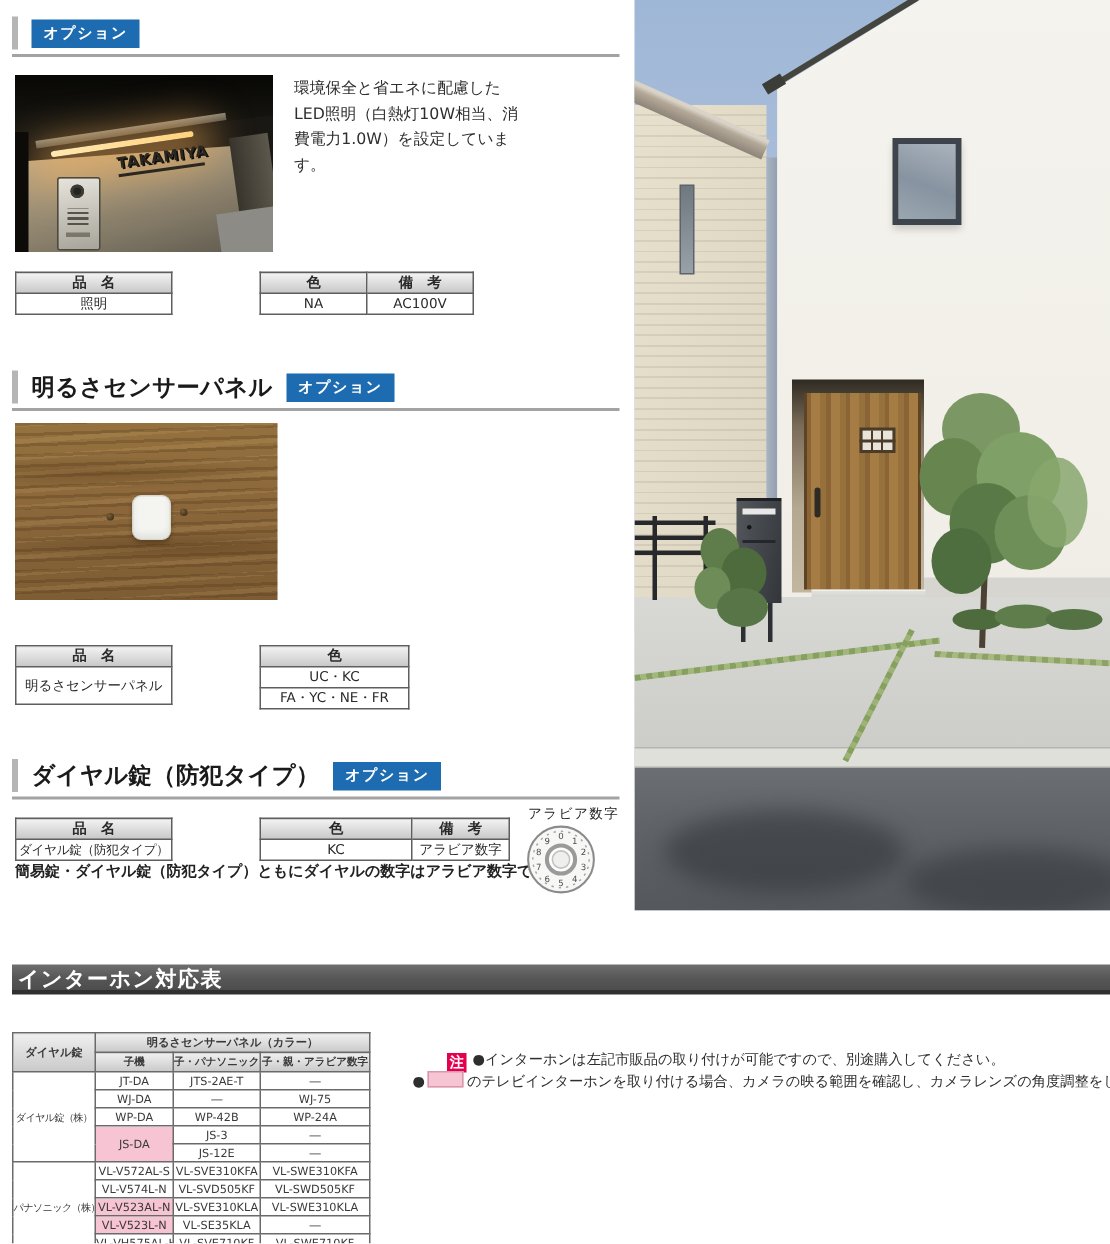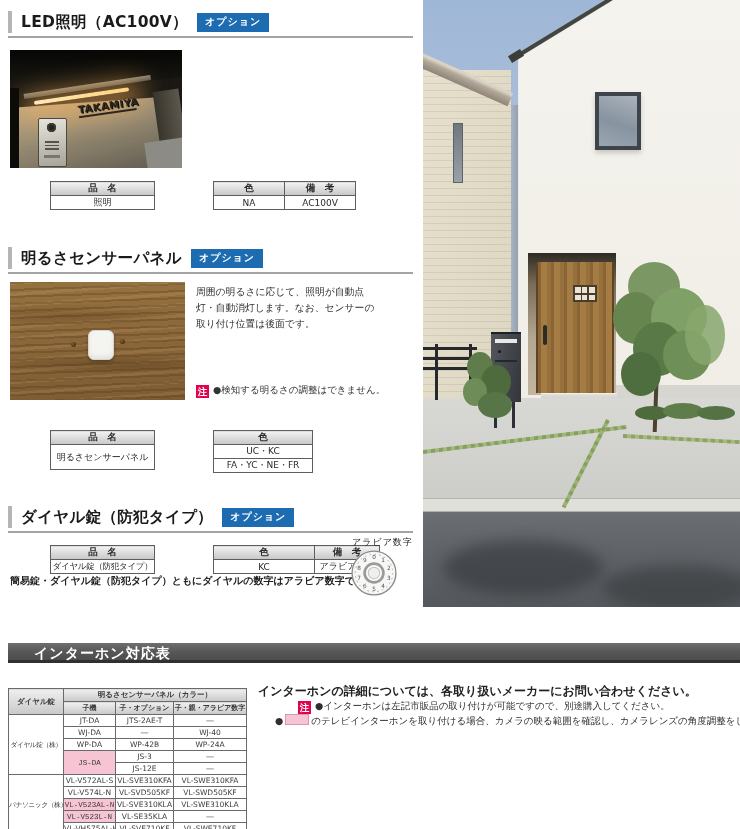--- a/index.html
+++ b/index.html
@@ -89,7 +89,6 @@
 
   <div class="sec-head" style="top:11px;">
     <span class="sec-bar"></span>
-    <span class="sec-title">LED照明（AC100V）</span>
     <span class="opt-badge">オプション</span>
   </div>
   <div class="sec-rule" style="top:36px;"></div>

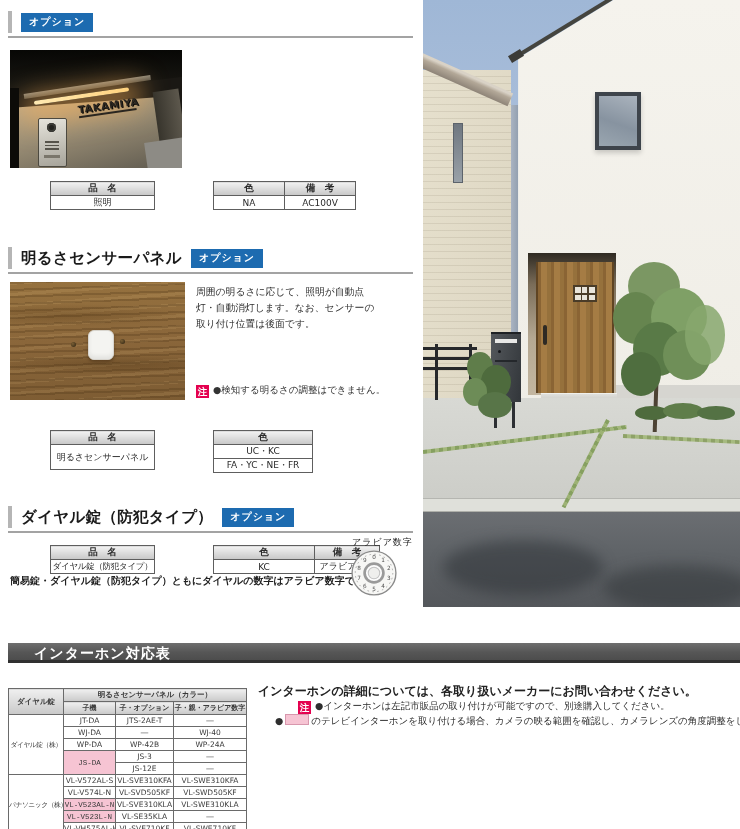--- a/index.html
+++ b/index.html
@@ -109,6 +109,7 @@
     <div class="nameplate">TAKAMIYA</div>
   </div>
 
+  <div class="desc nw" style="left:196px;top:51px;width:150px;white-space:normal;font-size:10.5px;">環境保全と省エネに配慮したLED照明（白熱灯10W相当、消費電力1.0W）を設定しています。</div>
 
   <table class="spec" style="left:10px;top:181px;width:105px;">
     <tbody>

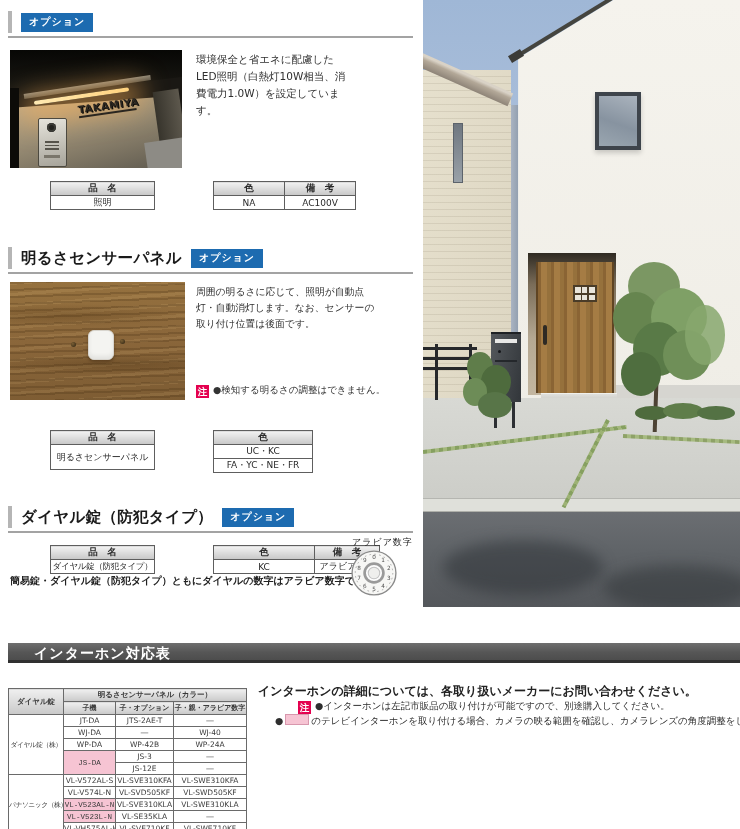--- a/index.html
+++ b/index.html
@@ -26,7 +26,7 @@
               margin-right:4px;vertical-align:-2px;}
 
   
-  table.spec{position:absolute;border-collapse:collapse;table-layout:fixed;margin-left:40px;}
+  table.spec{position:absolute;border-collapse:collapse;table-layout:fixed;}
   table.spec th,table.spec td{border:1px solid #5e5e5e;text-align:center;padding:0;
               font-size:9px;color:#2a2a2a;white-space:nowrap;overflow:hidden;}
   table.spec th{background:linear-gradient(#f2f2f2,#c7c7c7);font-weight:bold;font-size:9.5px;height:12px;}

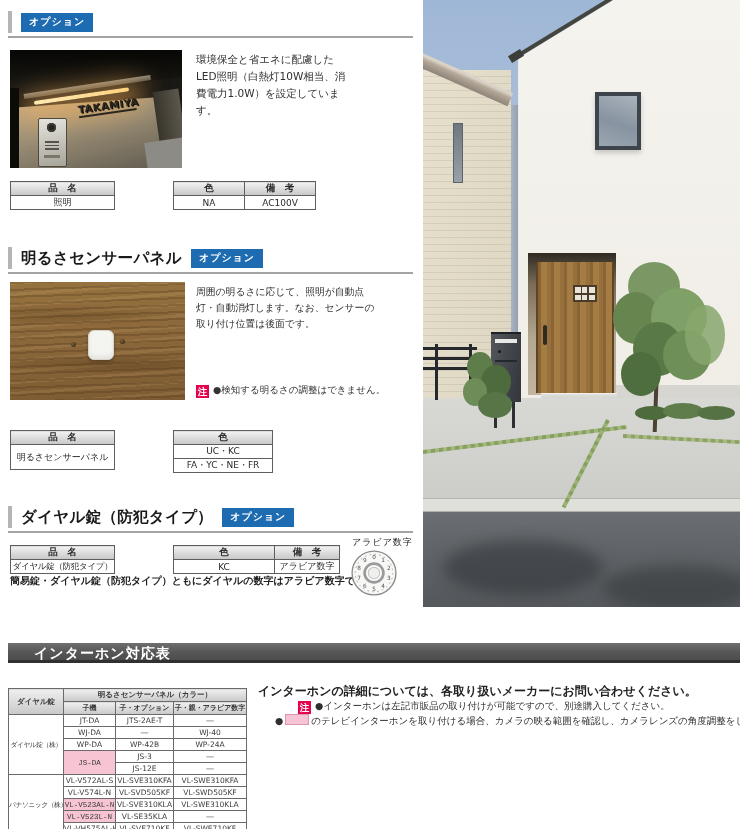--- a/index.html
+++ b/index.html
@@ -147,7 +147,6 @@
     <div class="abs" style="left:110px;top:57px;width:5px;height:5px;border-radius:50%;background:radial-gradient(circle at 35% 35%,#7a5f34,#2c2212);"></div>
   </div>
 
-  <div class="desc" style="left:196px;top:284px;width:184px;font-size:9.8px;">周囲の明るさに応じて、照明が自動点灯・自動消灯します。なお、センサーの取り付け位置は後面です。</div>
 
   <div class="abs nw" style="left:196px;top:384px;font-size:9.5px;">
     <span class="note-badge">注</span><span>●検知する明るさの調整はできません。</span>

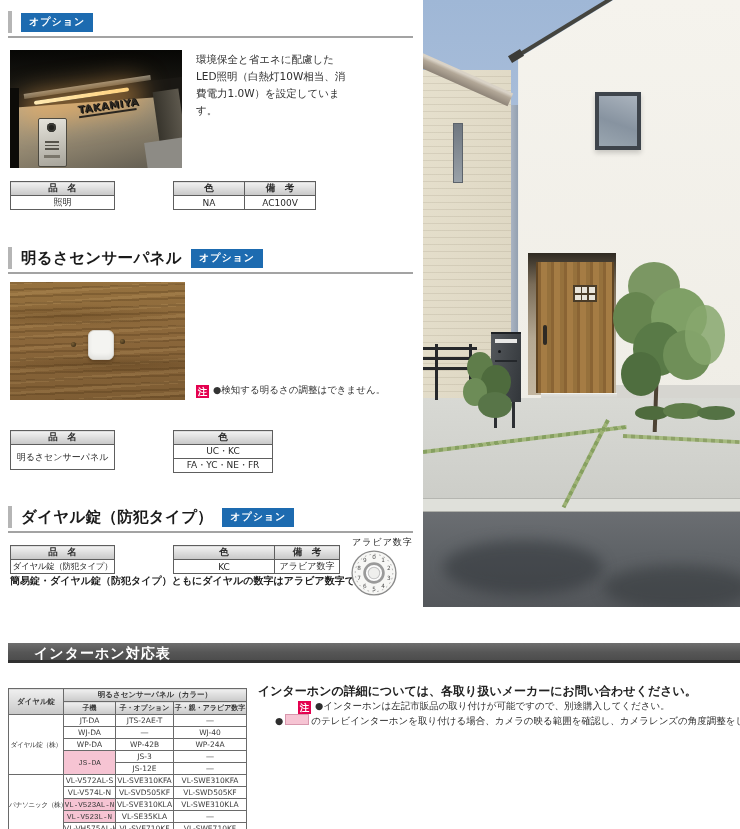--- a/index.html
+++ b/index.html
@@ -148,9 +148,6 @@
   </div>
 
 
-  <div class="abs nw" style="left:196px;top:384px;font-size:9.5px;">
-    <span class="note-badge">注</span><span>●検知する明るさの調整はできません。</span>
-  </div>
 
   <table class="spec" style="left:10px;top:430px;width:105px;">
     <tbody>

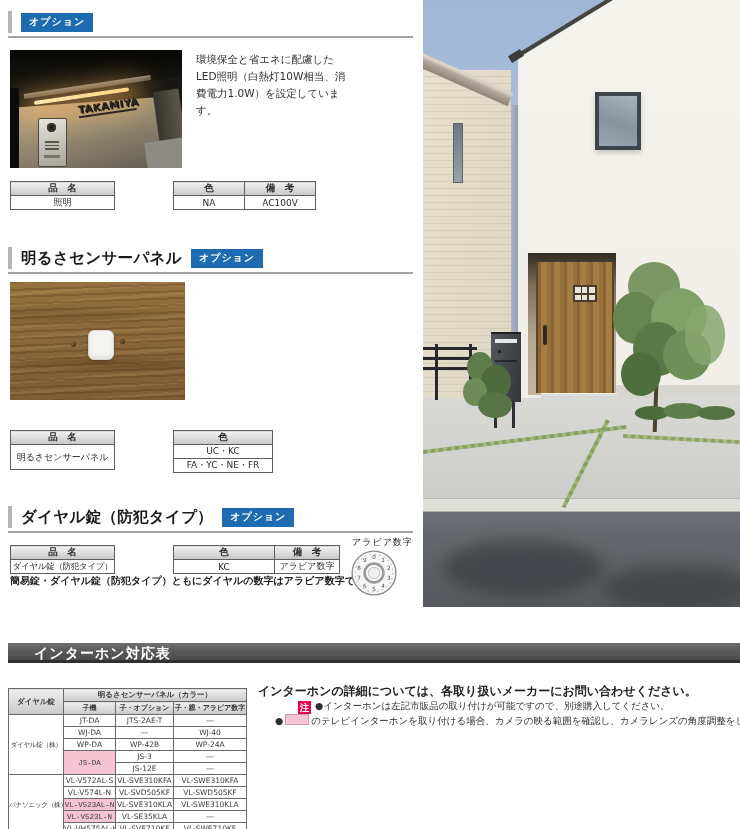--- a/index.html
+++ b/index.html
@@ -47,7 +47,7 @@
   .banner{position:absolute;left:8px;top:643px;width:732px;height:20px;line-height:20px;
           background:linear-gradient(180deg,#6f6f6f,#565656 55%,#4d4d4d);
           border-bottom:3px solid #303030;color:#fff;font-size:14px;font-weight:bold;
-          padding-left:26px;box-sizing:border-box;letter-spacing:1px;}
+          padding-left:4px;box-sizing:border-box;letter-spacing:1px;}
 
   .info-line{position:absolute;font-size:12px;font-weight:bold;white-space:nowrap;color:#222;}
   .note-line{position:absolute;font-size:9.5px;white-space:nowrap;color:#2e2e2e;}

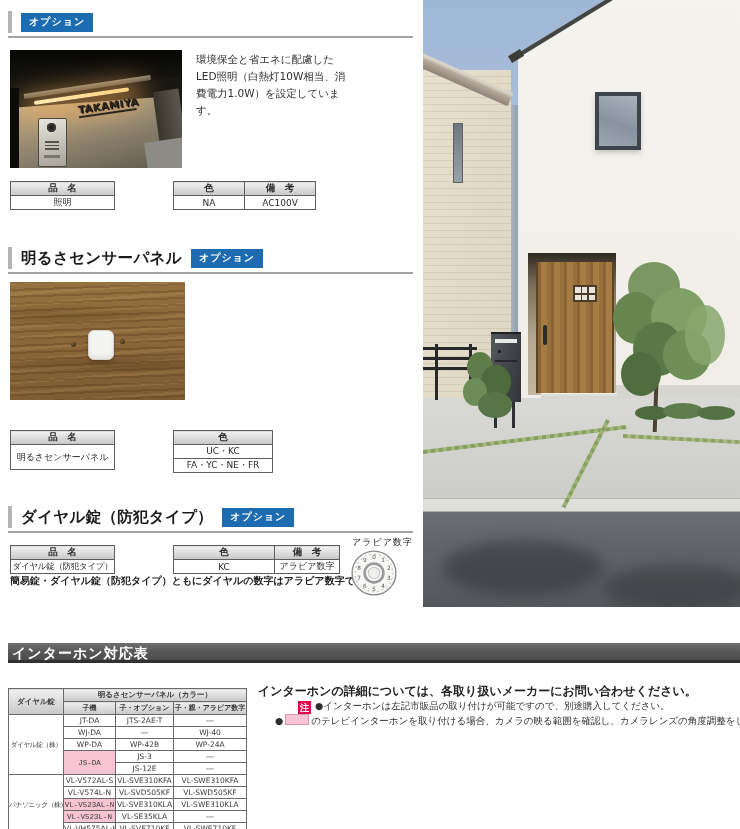--- a/index.html
+++ b/index.html
@@ -366,7 +366,6 @@
   </tbody>
     </table>
 
-  <div class="info-line" style="left:258px;top:683px;">インターホンの詳細については、各取り扱いメーカーにお問い合わせください。</div>
 
   <div class="note-line" style="left:258px;top:700px;padding-left:40px;">
     <span class="note-badge">注</span><span>●</span><span>インターホンは左記市販品の取り付けが可能ですので、別途購入してください。</span>

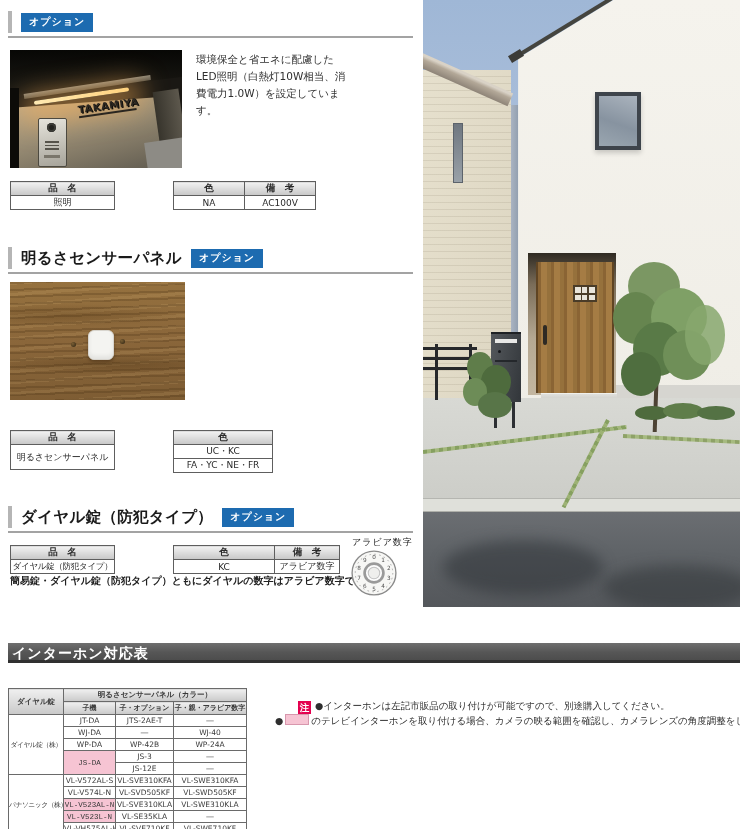--- a/index.html
+++ b/index.html
@@ -309,7 +309,7 @@
     </tr>
     <tr>
       <th class="sub">子機</th>
-      <th class="sub">子・オプション</th>
+      <th class="sub">子・パナソニック</th>
       <th class="sub">子・親・アラビア数字</th>
     </tr>
     <tr>

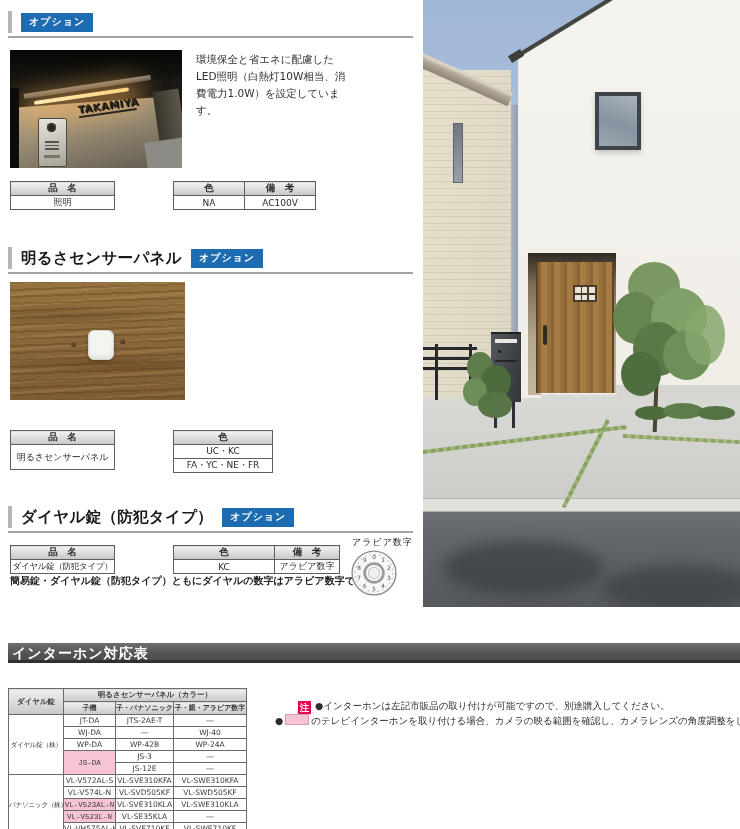--- a/index.html
+++ b/index.html
@@ -321,7 +321,7 @@
     <tr>
       <td>WJ-DA</td>
       <td>―</td>
-      <td>WJ-40</td>
+      <td>WJ-75</td>
     </tr>
     <tr>
       <td>WP-DA</td>

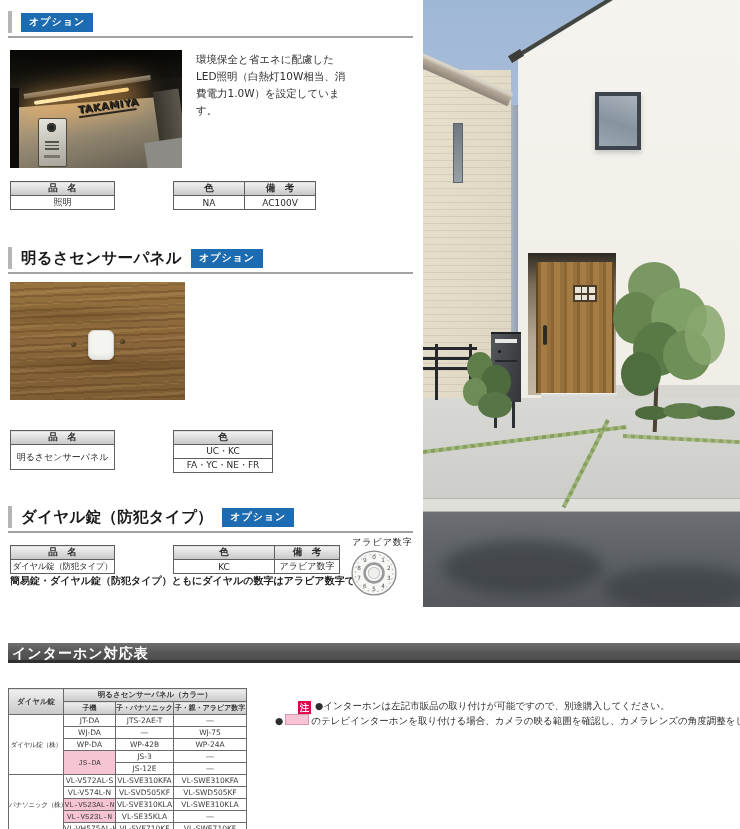--- a/index.html
+++ b/index.html
@@ -41,7 +41,7 @@
   table.icom th.sub{font-size:7px;}
   table.icom td{background:#fff;height:11px;}
   table.icom td.maker{font-size:6.8px;letter-spacing:-.5px;background:#fff;}
-  table.icom td.pink{background:var(--pink);font-family:Liberation Mono, monospace;}
+  table.icom td.pink{background:var(--pink);}
 
   
   .banner{position:absolute;left:8px;top:643px;width:732px;height:20px;line-height:20px;

